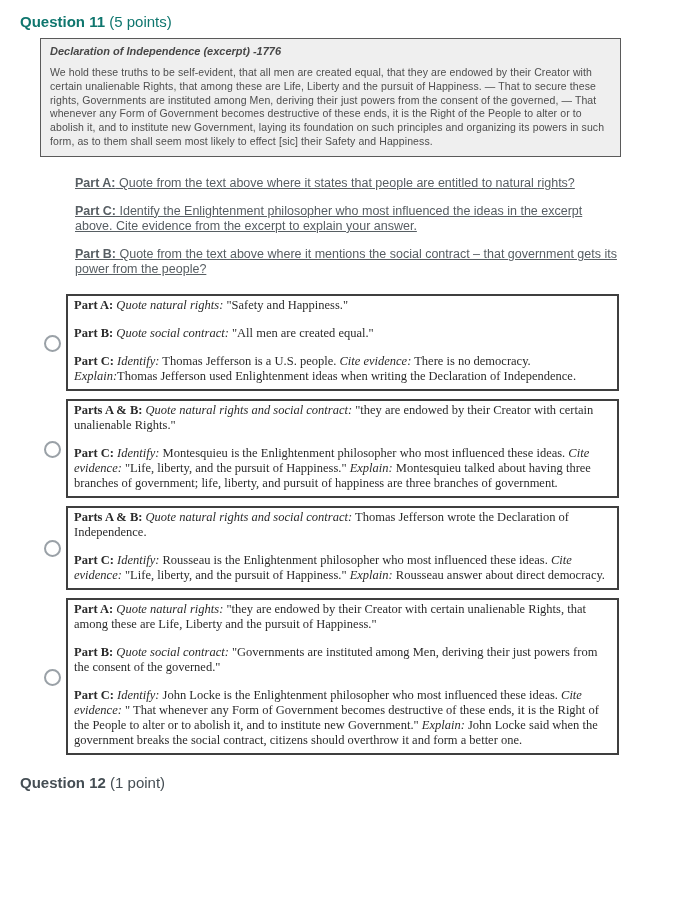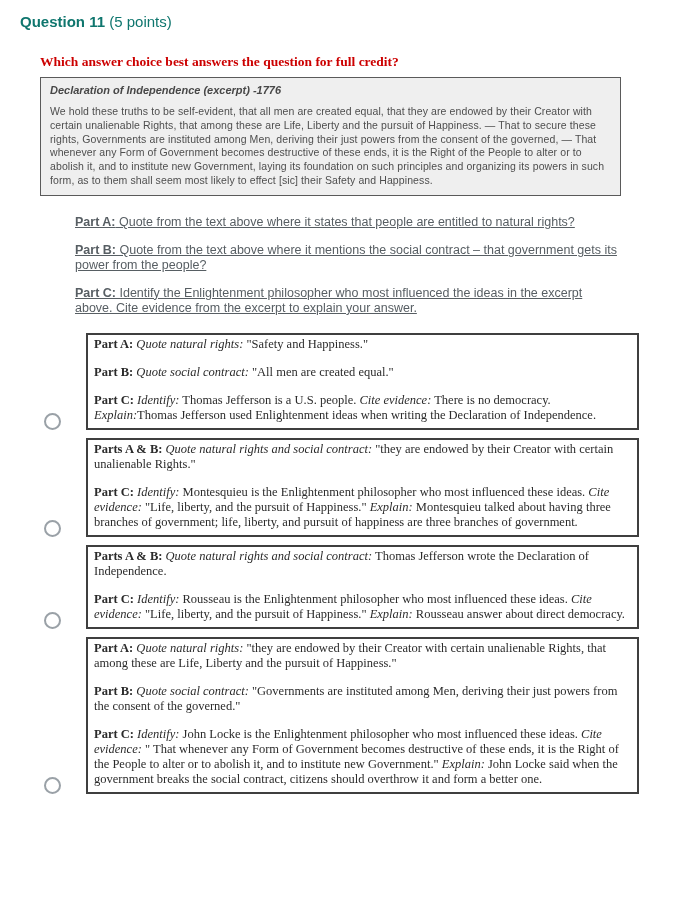--- a/index.html
+++ b/index.html
@@ -127,7 +127,6 @@
     <span class="q-pts"> <span>(5 points)</span></span>
   </div>
 
-  <div class="red-prompt">Which answer choice best answers the question for full credit?</div>
 
 
   <div class="excerpt-box">

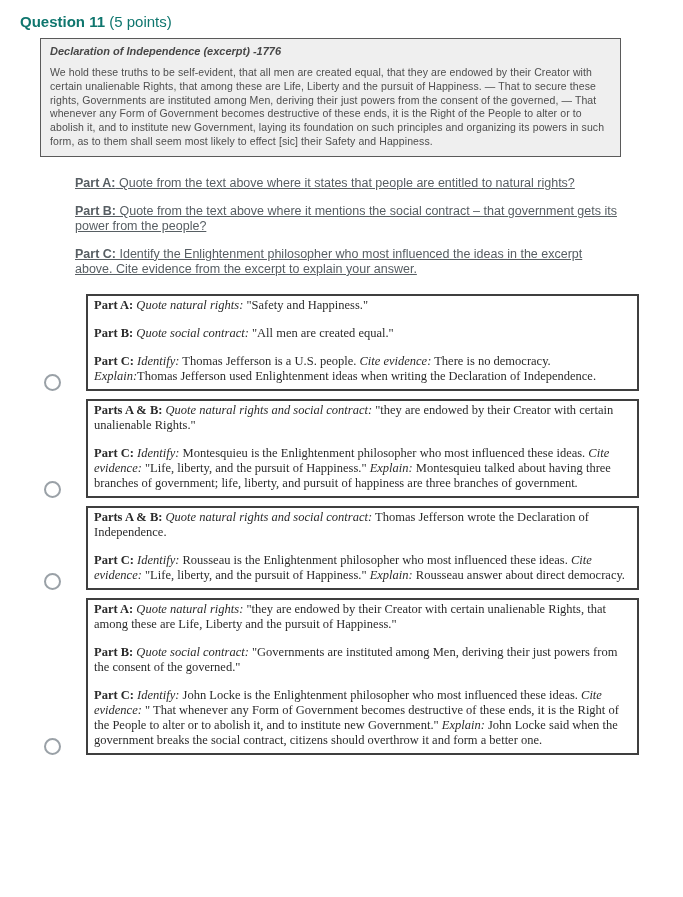--- a/index.html
+++ b/index.html
@@ -136,8 +136,8 @@
 
   <div class="parts">
     <div class="part"><span class="r-b">Part A:</span><span class="r-n"> Quote from the text above where it states that people are entitled to natural rights?</span></div>
+    <div class="part"><span class="r-b">Part C:</span><span class="r-n"> Identify the Enlightenment philosopher who most influenced the ideas in the excerpt above.  Cite evidence from the excerpt to explain your answer.</span></div>
     <div class="part"><span class="r-b">Part B:</span><span class="r-n">  Quote from the text above where it mentions the social contract – that government gets its power from the people?</span></div>
-    <div class="part"><span class="r-b">Part C:</span><span class="r-n"> Identify the Enlightenment philosopher who most influenced the ideas in the excerpt above.  Cite evidence from the excerpt to explain your answer.</span></div>
   </div>
 
   <div class="options" id="options">

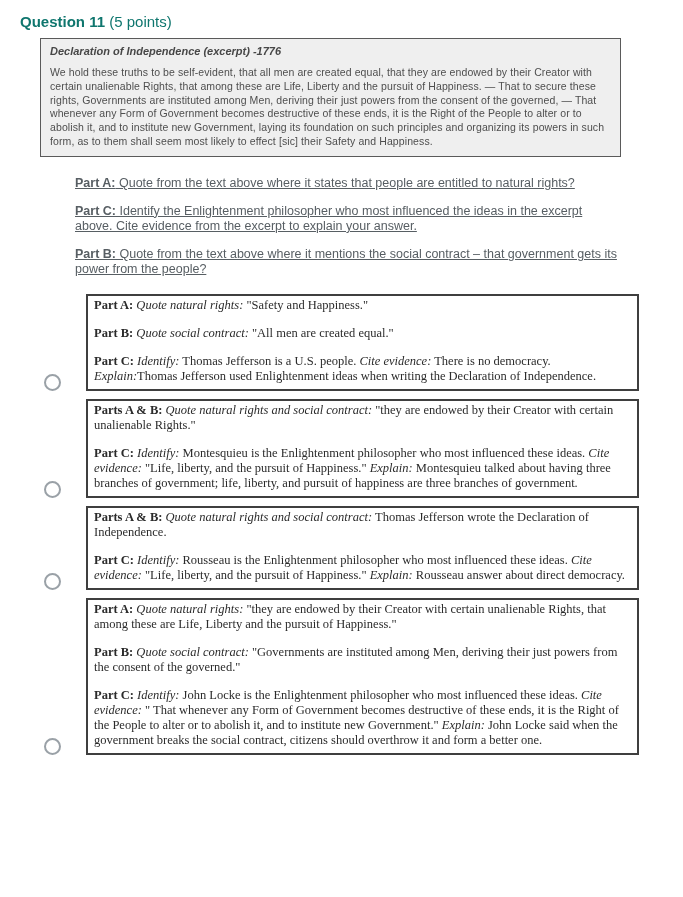--- a/index.html
+++ b/index.html
@@ -78,9 +78,8 @@
   .options { margin: 17px 0 0 44px; }
   .opt-row {
     display: flex;
-    align-items: flex-end;
+    align-items: center;
     margin-bottom: 8px;
-    gap: 20px;
   }
   .radio {
     flex: 0 0 auto;

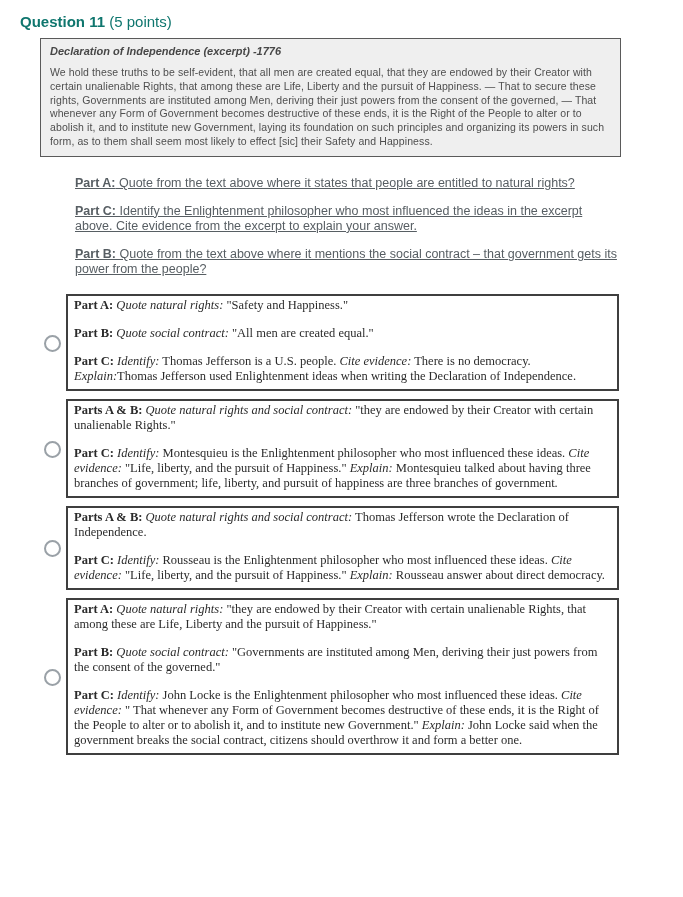--- a/index.html
+++ b/index.html
@@ -172,6 +172,10 @@
       </div>
     </div>
 
+  <div class="next-header">
+    <span class="q-num">Question 12</span>
+    <span class="q-pts"> <span>(1 point)</span></span>
+  </div>
 
 </div>
 

